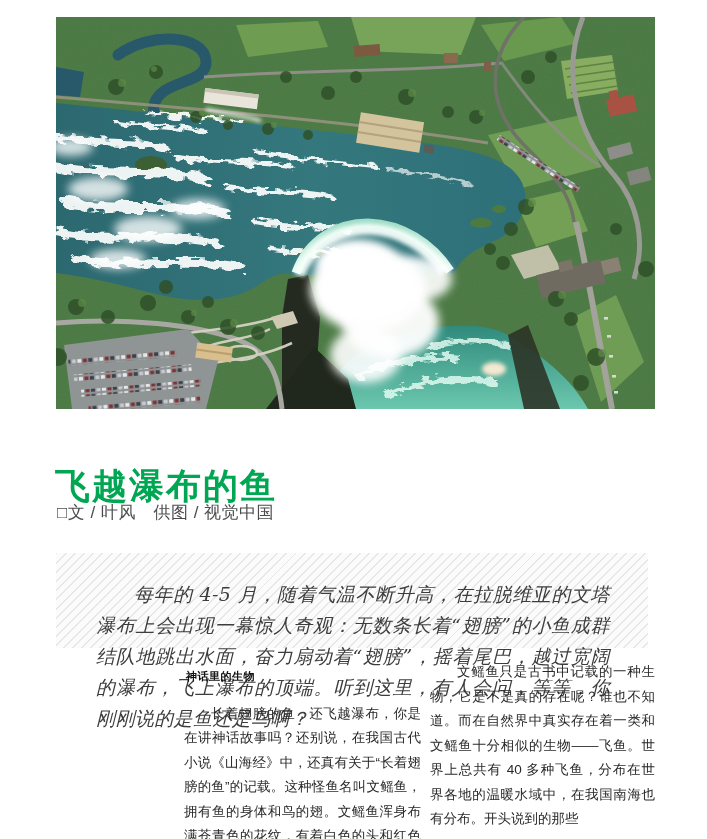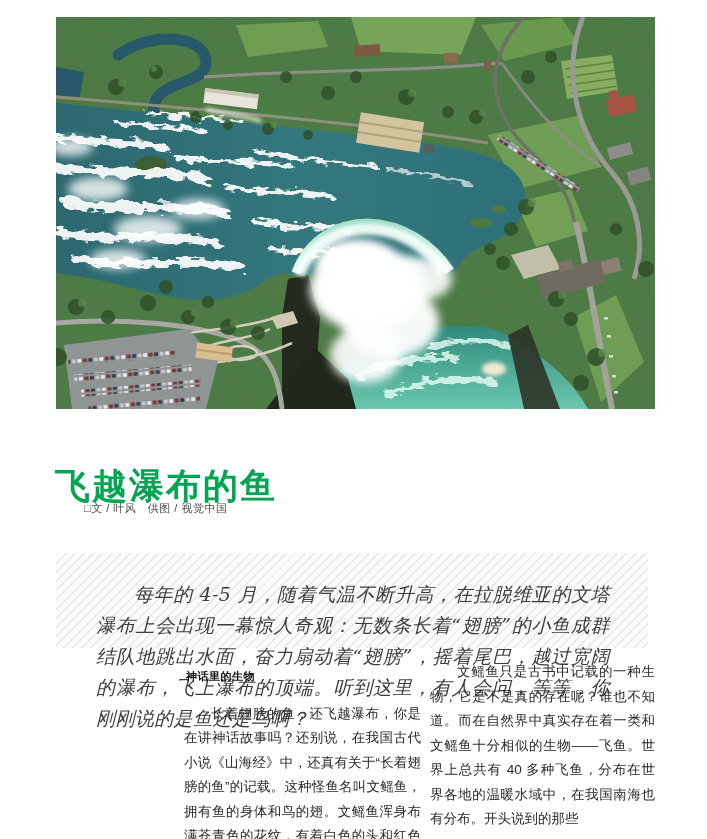--- a/index.html
+++ b/index.html
@@ -22,7 +22,7 @@
   }
   .byline{
     position:absolute;left:57px;top:501px;
-    font-size:11px;color:#4c4c4c;letter-spacing:0.5px;margin-left:27px;
+    font-size:17px;color:#4c4c4c;letter-spacing:0.5px;
   }
   
   .quote{

